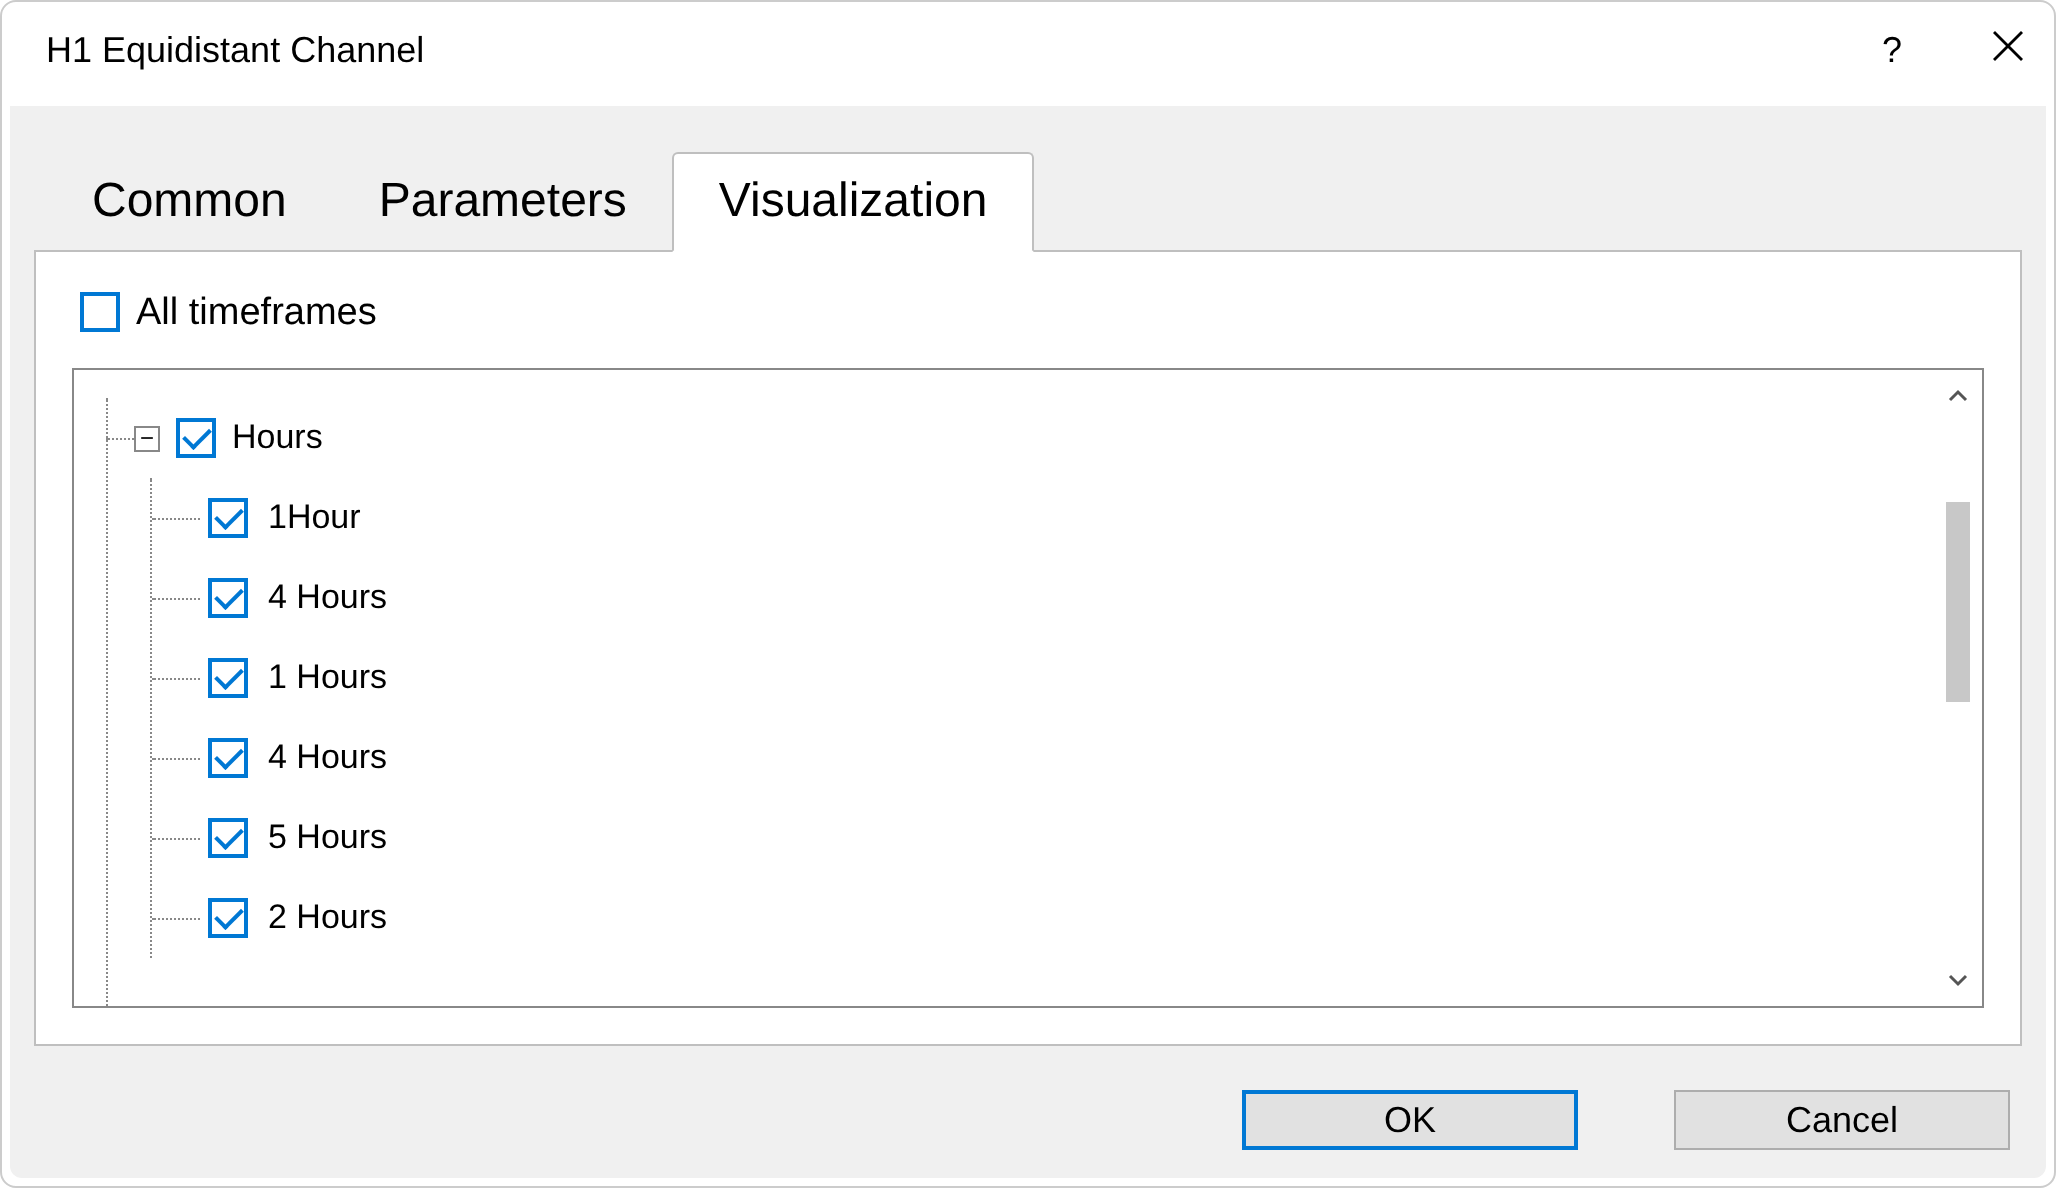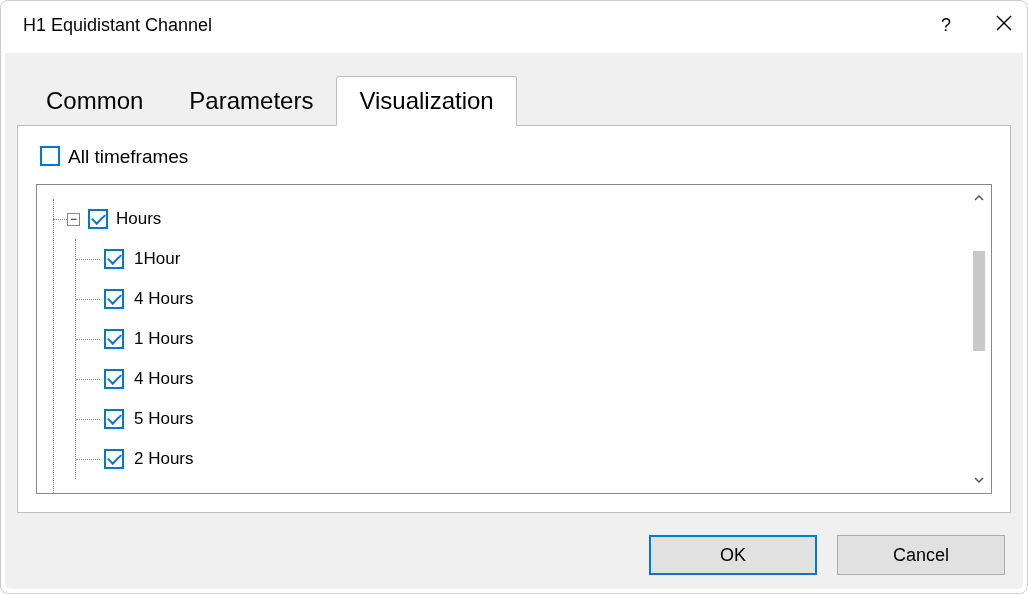--- a/index.html
+++ b/index.html
@@ -234,12 +234,13 @@
     }
     .btn {
       width: 168px;
-      height: 40px;
+      height: 30px;
       font-size: 18px;
       border: 1px solid #adadad;
       background: #e1e1e1;
       cursor: pointer;
       color: #000;
+      margin-left: 28px;
     }
     .btn.primary {
       background: #e1e1e1;

